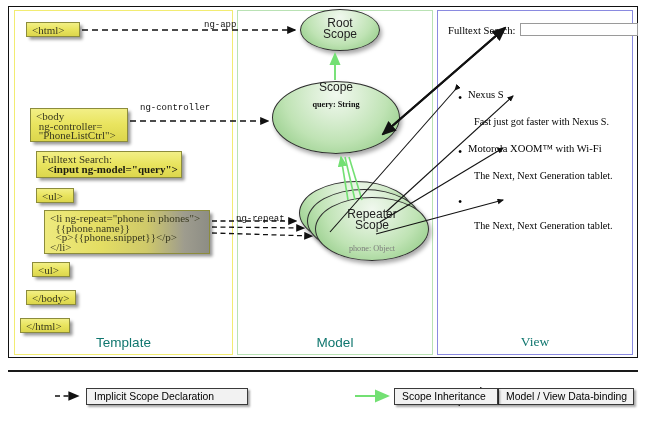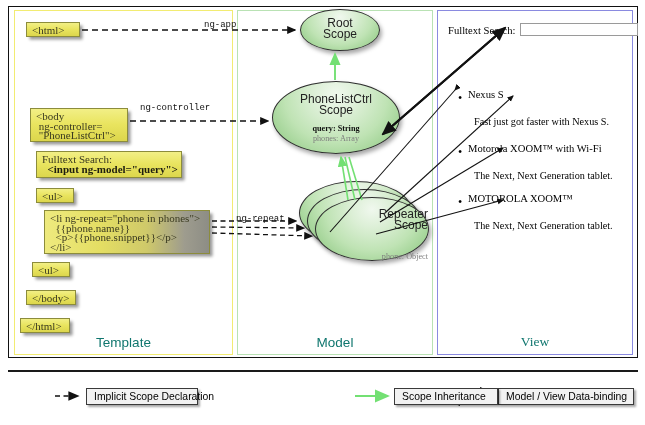--- a/index.html
+++ b/index.html
@@ -108,7 +108,6 @@
   </div>
 
   <div class="ell" style="left:272px;top:81px;width:126px;height:71px;">
-    <div class="t1" style="margin-top:12px;">PhoneListCtrl</div>
     <div class="t1">Scope</div>
     <div class="t2 strong" style="margin-top:7px;">query: String</div>
     <div class="t2 dim">phones: Array</div>

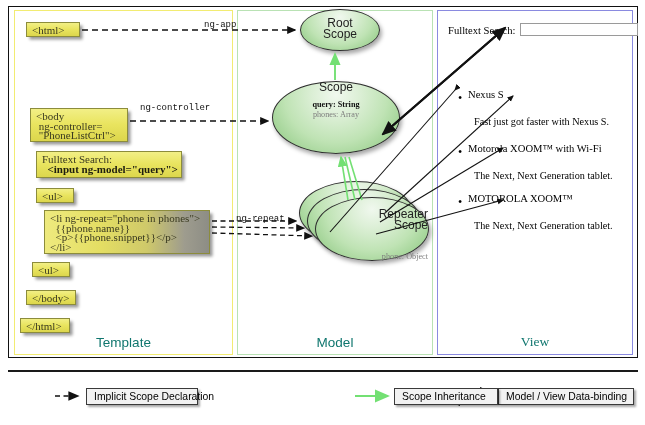--- a/index.html
+++ b/index.html
@@ -110,7 +110,6 @@
   <div class="ell" style="left:272px;top:81px;width:126px;height:71px;">
     <div class="t1">Scope</div>
     <div class="t2 strong" style="margin-top:7px;">query: String</div>
-    <div class="t2 dim">phones: Array</div>
   </div>
 
   <div class="ell" style="left:299px;top:181px;width:112px;height:62px;"></div>

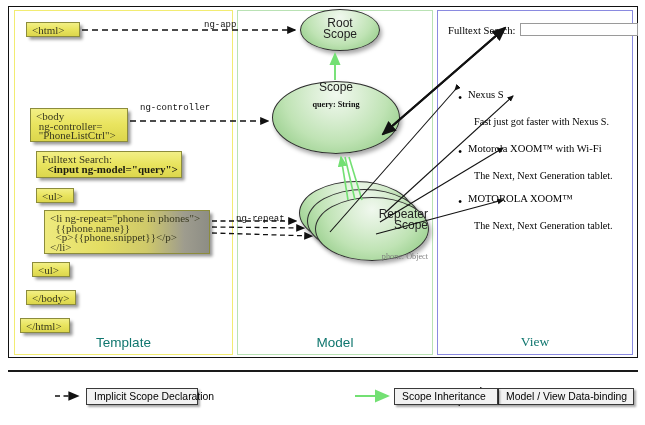--- a/index.html
+++ b/index.html
@@ -134,7 +134,6 @@
       <div class="vsnip" style="top:159px;">The Next, Next Generation tablet.</div>
 
       <div class="vbullet" style="top:186px;">•</div>
-      <div class="vitem" style="top:182px;">MOTOROLA XOOM™</div>
       <div class="vsnip" style="top:209px;">The Next, Next Generation tablet.</div>
 
       <div class="panel-label">View</div>

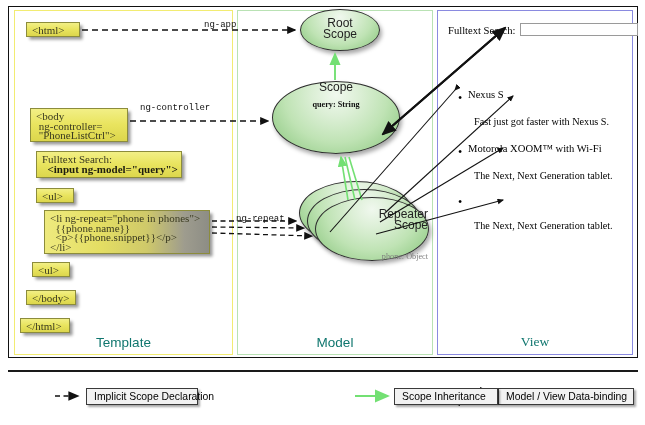--- a/index.html
+++ b/index.html
@@ -114,7 +114,7 @@
 
   <div class="ell" style="left:299px;top:181px;width:112px;height:62px;"></div>
   <div class="ell" style="left:307px;top:189px;width:112px;height:62px;"></div>
-  <div class="ell" style="left:315px;top:197px;width:112px;height:62px;text-align:right;">
+  <div class="ell" style="left:315px;top:197px;width:112px;height:62px;">
     <div class="t1" style="margin-top:11px;">Repeater</div>
     <div class="t1">Scope</div>
     <div class="t2 dim" style="margin-top:20px;">phone: Object</div>

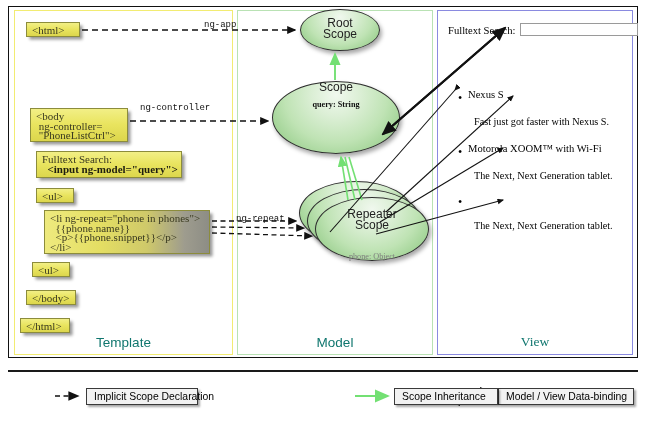--- a/index.html
+++ b/index.html
@@ -117,7 +117,7 @@
   <div class="ell" style="left:315px;top:197px;width:112px;height:62px;">
     <div class="t1" style="margin-top:11px;">Repeater</div>
     <div class="t1">Scope</div>
-    <div class="t2 dim" style="margin-top:20px;">phone: Object</div>
+    <div class="t2 dim" style="margin-top:12px;">phone: Object</div>
   </div>
 
   <div class="panel view">

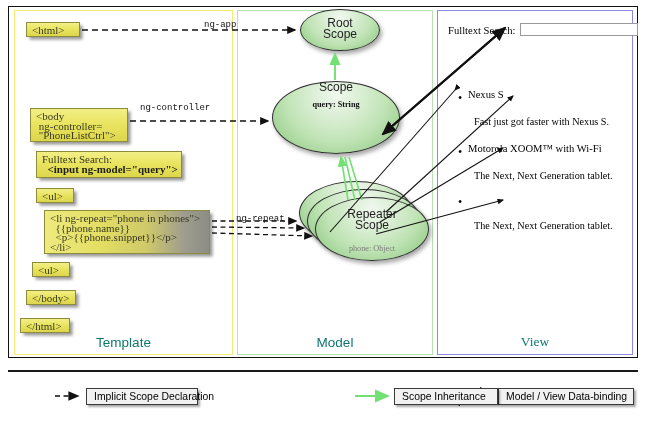--- a/index.html
+++ b/index.html
@@ -188,7 +188,7 @@
 
   <div class="legend-rule"></div>
 
-  <div class="lgbox" style="left:86px;top:388px;width:112px;height:17px;">Implicit Scope Declaration</div>
+  <div class="lgbox" style="left:86px;top:388px;width:162px;height:17px;">Implicit Scope Declaration</div>
   <div class="lgbox" style="left:498px;top:388px;width:136px;height:17px;">Model / View Data-binding</div>
   <div class="lgbox" style="left:394px;top:388px;width:104px;height:17px;">Scope Inheritance</div>
 

